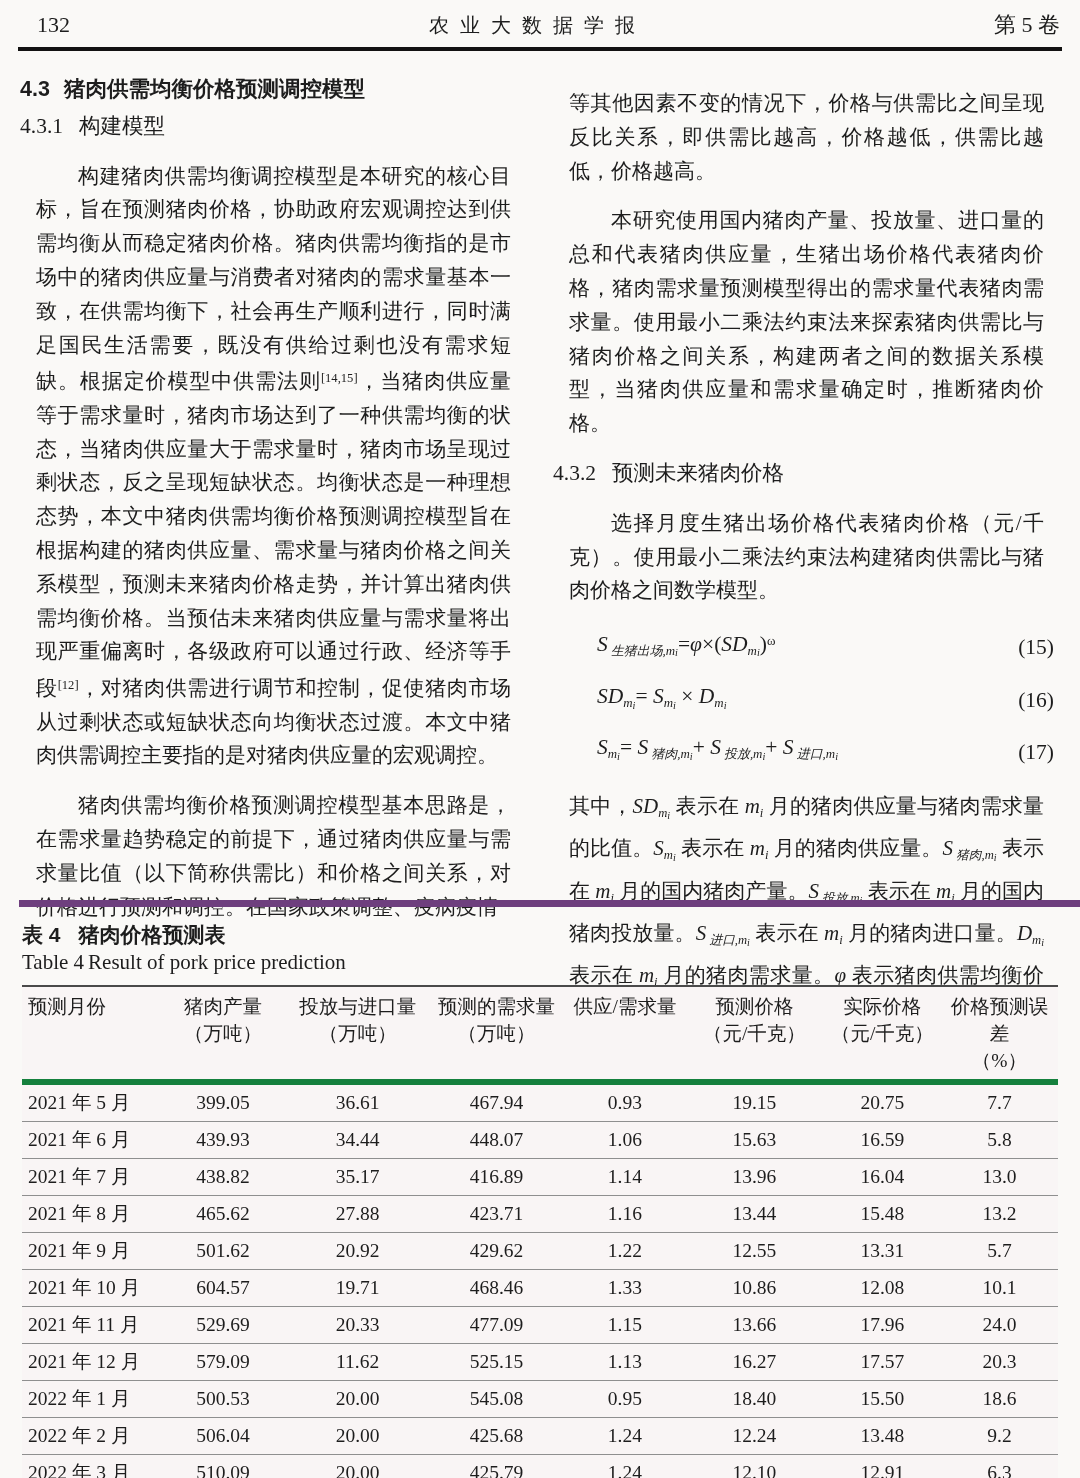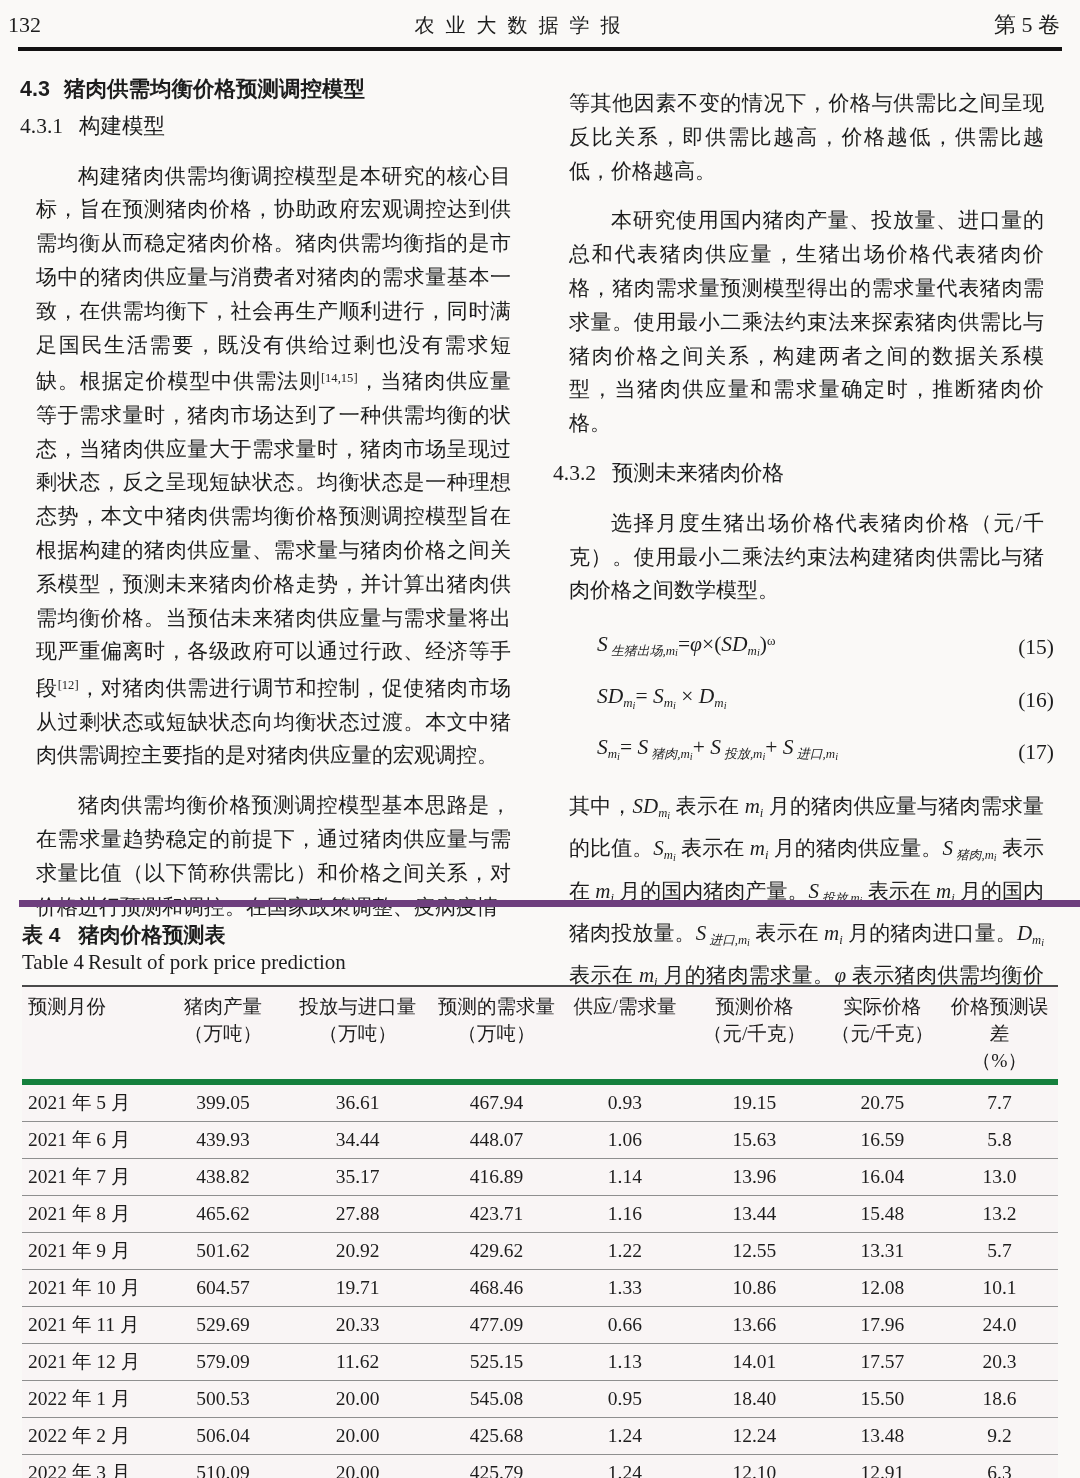--- a/index.html
+++ b/index.html
@@ -12,7 +12,7 @@
   
   .running-head{
     display:flex;align-items:baseline;justify-content:space-between;
-    padding:10px 20px 0 8px;font-size:22px;
+    padding:10px 20px 0 37px;font-size:22px;
   }
   .journal-name{
     font-family:Liberation Serif, serif;

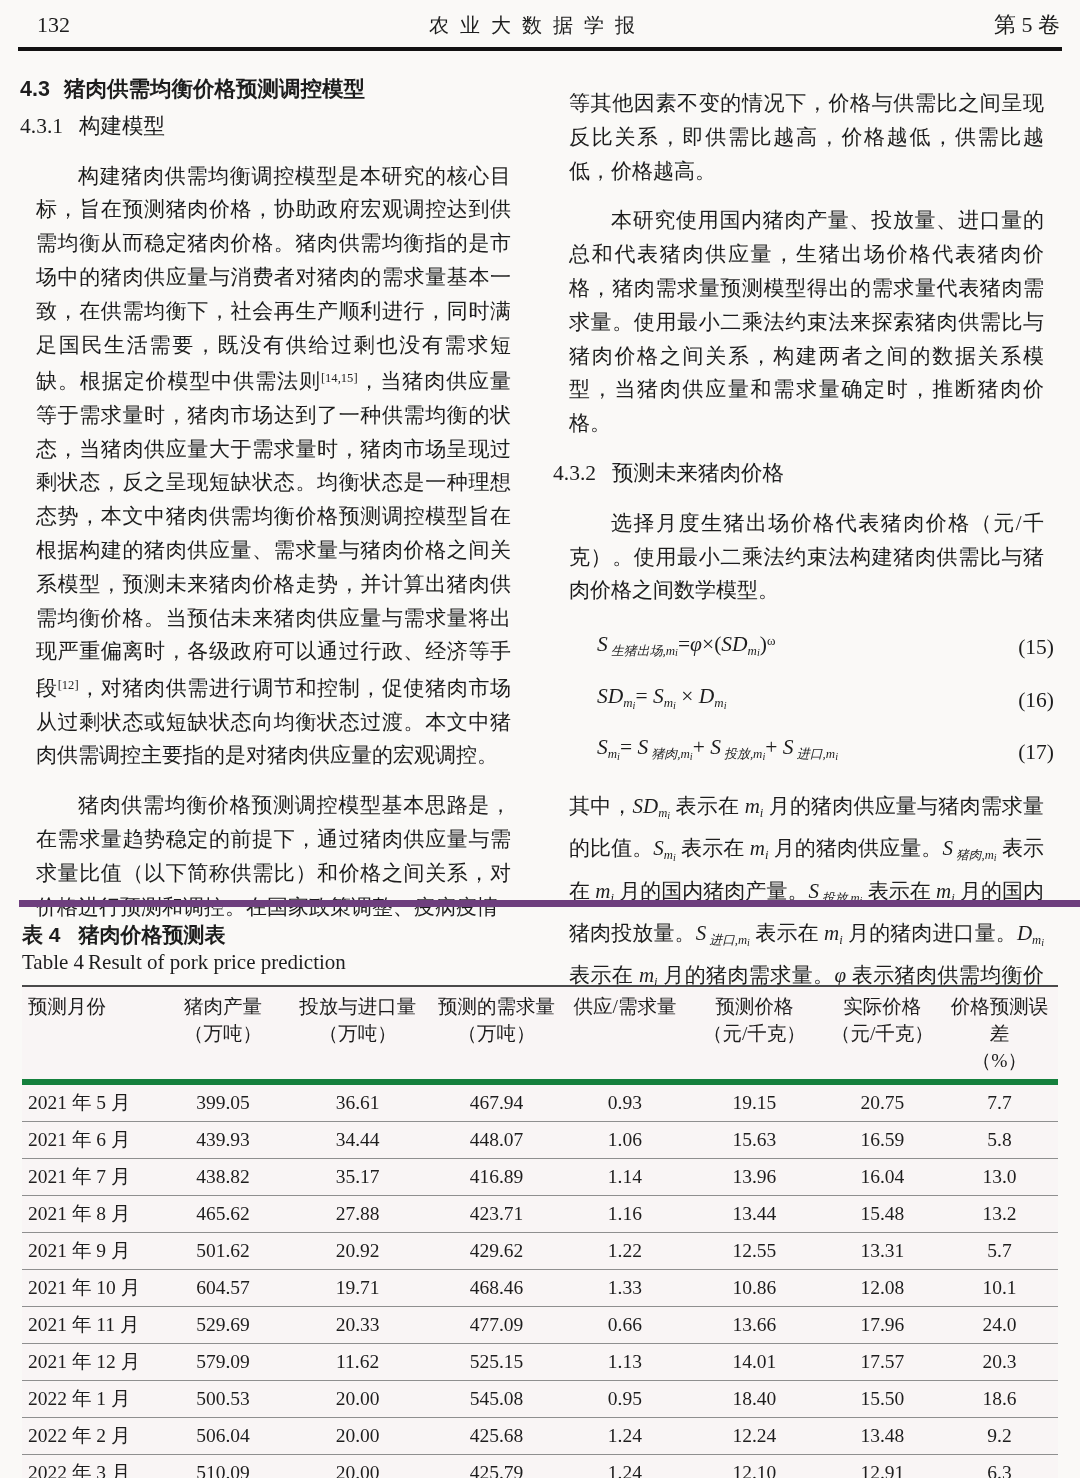--- a/index.html
+++ b/index.html
@@ -239,7 +239,7 @@
           <td>529.69</td>
           <td>20.33</td>
           <td>477.09</td>
-          <td>0.66</td>
+          <td>1.15</td>
           <td>13.66</td>
           <td>17.96</td>
           <td>24.0</td>

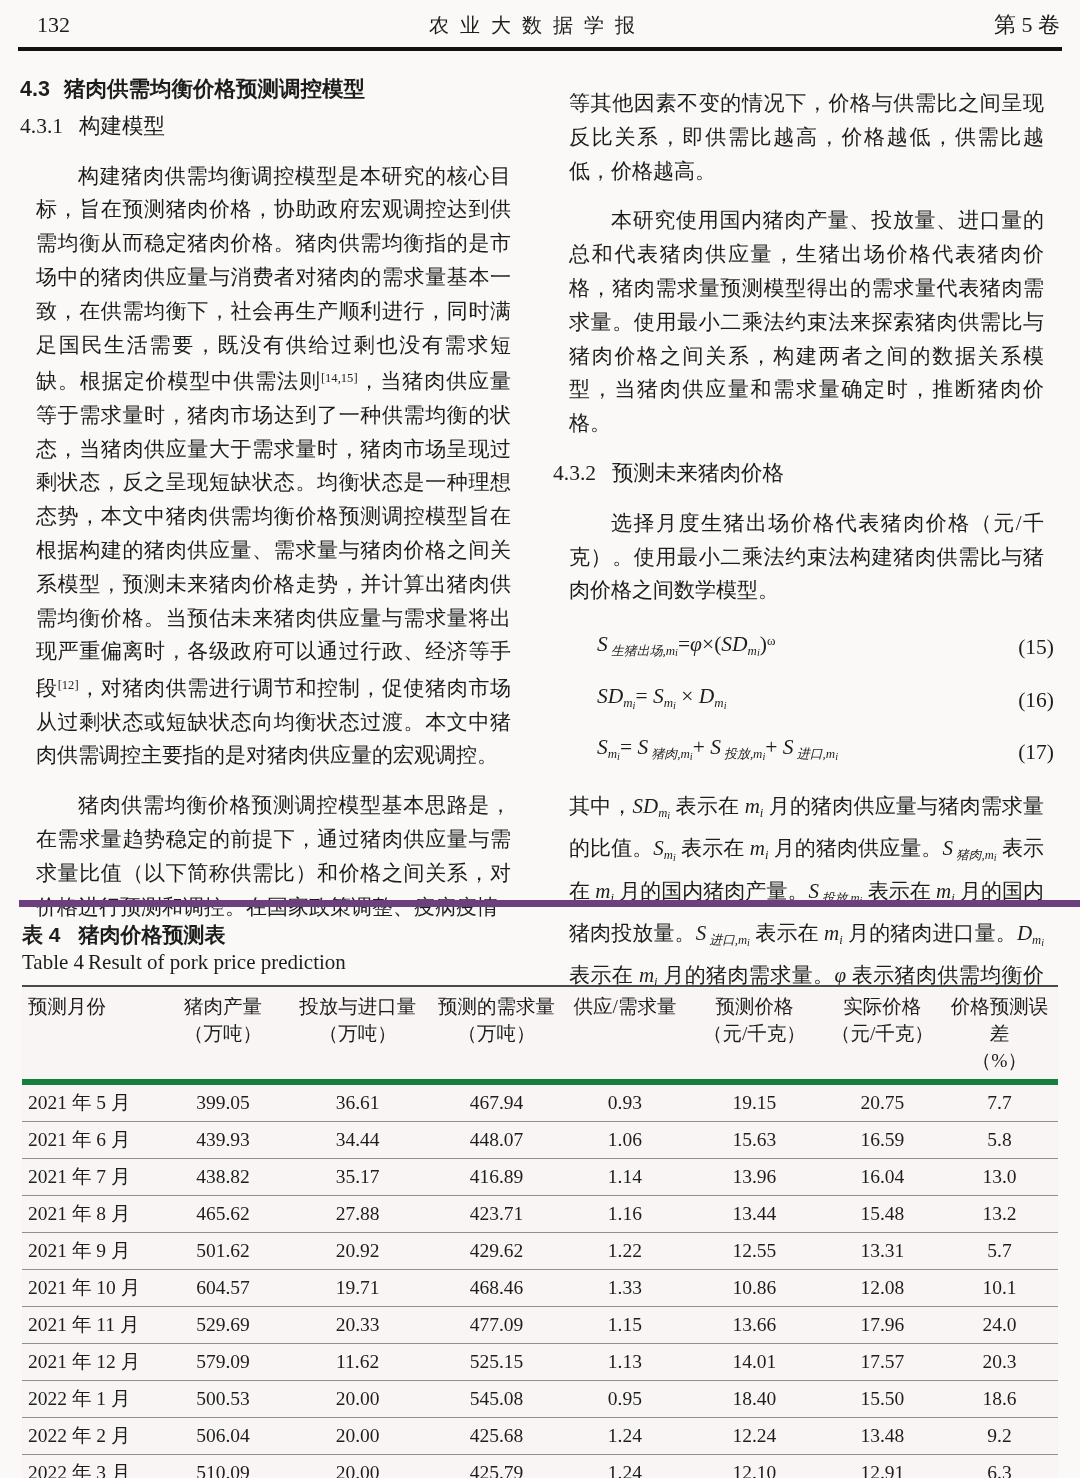--- a/index.html
+++ b/index.html
@@ -250,7 +250,7 @@
           <td>11.62</td>
           <td>525.15</td>
           <td>1.13</td>
-          <td>14.01</td>
+          <td>16.27</td>
           <td>17.57</td>
           <td>20.3</td>
         </tr>

